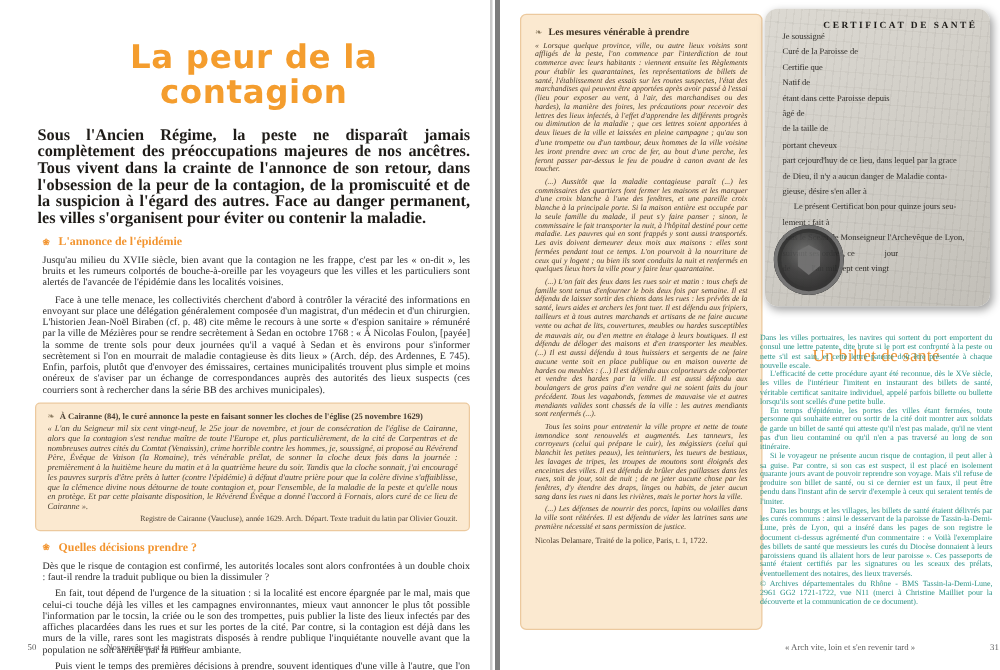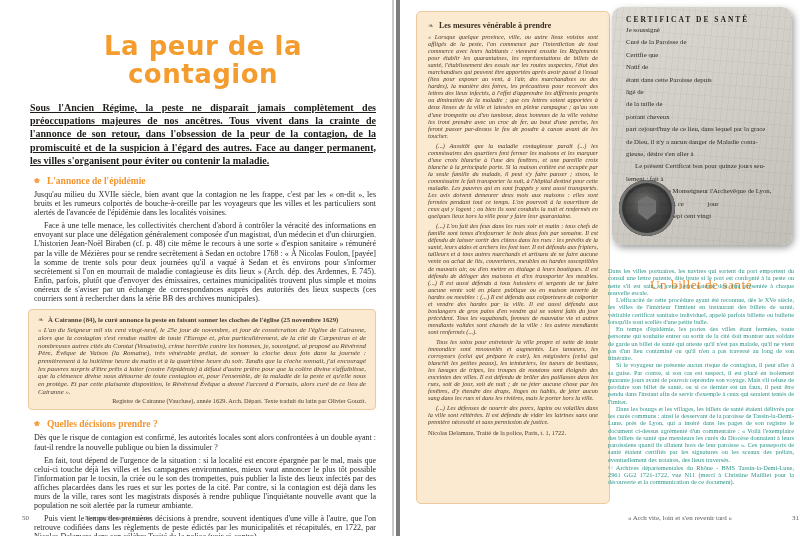--- a/index.html
+++ b/index.html
@@ -49,7 +49,7 @@
      background:repeating-linear-gradient(96deg,transparent 0 5px,rgba(90,85,78,.06) 5px 6px),
                 repeating-linear-gradient(4deg,transparent 0 11px,rgba(90,85,78,.05) 11px 12px);}
   .cert-inner{position:relative;padding:8px 10px 0 14px;}
-  .cert-title{font-size:7.5px;font-weight:bold;letter-spacing:2px;text-align:left;color:#1e1c19;}
+  .cert-title{font-size:7.5px;font-weight:bold;letter-spacing:2px;text-align:right;color:#1e1c19;}
   .cert-line{font-size:6.8px;line-height:12.4px;white-space:pre-wrap;}
   .cert-line.indent{padding-left:9px;}
   .cert-line:first-of-type::first-letter{font-size:12px;font-weight:bold;}

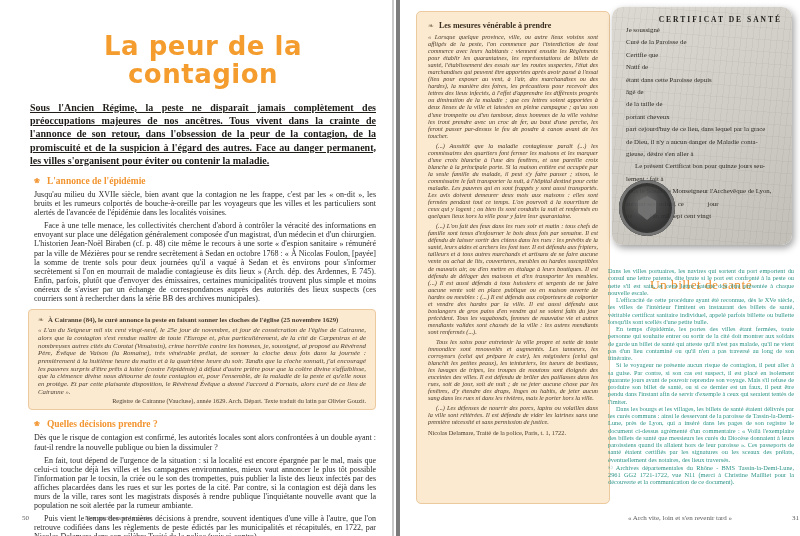--- a/index.html
+++ b/index.html
@@ -16,8 +16,8 @@
   
   .title{margin:4px;text-align:center;color:#f49d2e;font-family:"DejaVu Sans",sans-serif;
          font-weight:bold;font-size:26px;line-height:28px;letter-spacing:.5px;}
-  .intro{margin:13px 0 0 0;font-weight:bold;font-size:10px;line-height:13.2px;
-         text-align:justify;color:#1f1c18;text-decoration:underline;}
+  .intro{margin:13px 0 0 0;font-weight:bold;font-size:13px;line-height:13.2px;
+         text-align:justify;color:#1f1c18;}
   .sec-head{margin:9px 0 0 0;display:flex;align-items:center;gap:7px;
             color:#f2942f;font-weight:bold;font-size:9.5px;}
   .sec-head .bullet{font-size:7px;line-height:7px;color:#f2942f;padding-left:4px;}

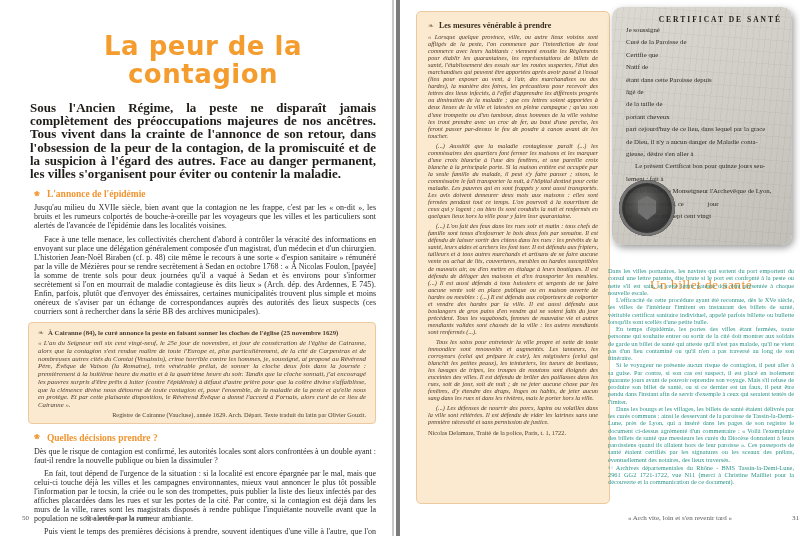--- a/index.html
+++ b/index.html
@@ -99,7 +99,7 @@
         <span class="bullet">❀</span>
         <span>Quelles décisions prendre ?</span>
       </div>
-      <p class="body-p">Dès que le risque de contagion est confirmé, les autorités locales sont alors confrontées à un double ayant : faut-il rendre la nouvelle publique ou bien la dissimuler ?</p>
+      <p class="body-p">Dès que le risque de contagion est confirmé, les autorités locales sont alors confrontées à un double choix : faut-il rendre la traduit publique ou bien la dissimuler ?</p>
       <p class="body-p indent">En fait, tout dépend de l'urgence de la situation : si la localité est encore épargnée par le mal, mais que celui-ci touche déjà les villes et les campagnes environnantes, mieux vaut annoncer le plus tôt possible l'information par le tocsin, la criée ou le son des trompettes, puis publier la liste des lieux infectés par des affiches placardées dans les rues et sur les portes de la cité. Par contre, si la contagion est déjà dans les murs de la ville, rares sont les magistrats disposés à rendre publique l'inquiétante nouvelle avant que la population ne soit alertée par la rumeur ambiante.</p>
       <p class="body-p indent">Puis vient le temps des premières décisions à prendre, souvent identiques d'une ville à l'autre, que l'on retrouve codifiées dans les règlements de peste édictés par les municipalités et récapitulés, en 1722, par Nicolas Delamare dans son célèbre Traité de la police (voir ci-contre).</p>
     </div>

